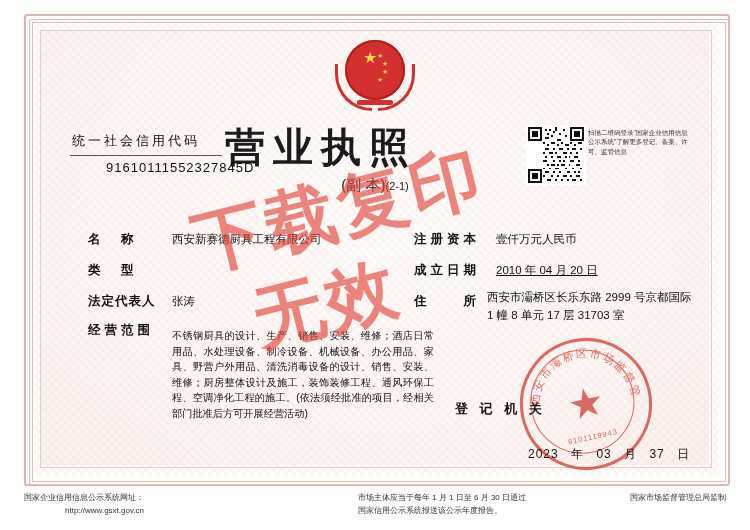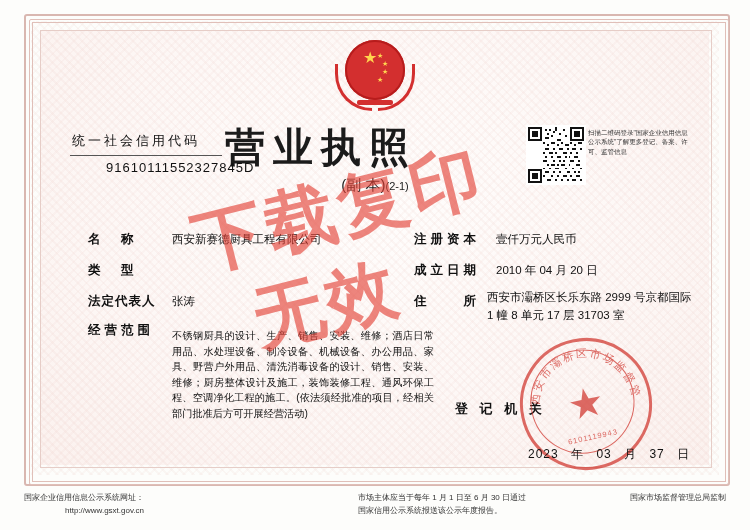--- a/index.html
+++ b/index.html
@@ -309,7 +309,7 @@
   <div class="val" style="left:496px;top:231px;width:200px;">壹仟万元人民币</div>
 
   <div class="lbl" style="left:414px;top:262px;">成立日期</div>
-  <div class="val" style="left:496px;top:262px;width:200px;">2010 年 04 月 20 日</div>
+  <div class="val" style="left:496px;top:262px;width:200px;text-decoration:underline;">2010 年 04 月 20 日</div>
 
   <div class="lbl" style="left:414px;top:293px;">住　　所</div>
   <div class="val" style="left:487px;top:289px;width:208px;">西安市灞桥区长乐东路 2999 号京都国际 1 幢 8 单元 17 层 31703 室</div>

